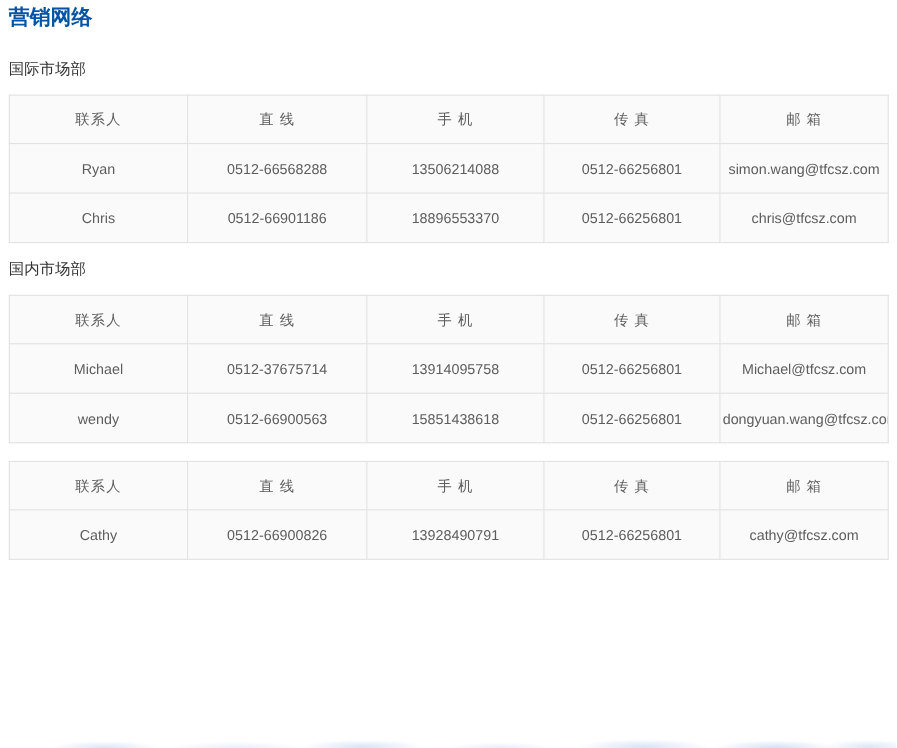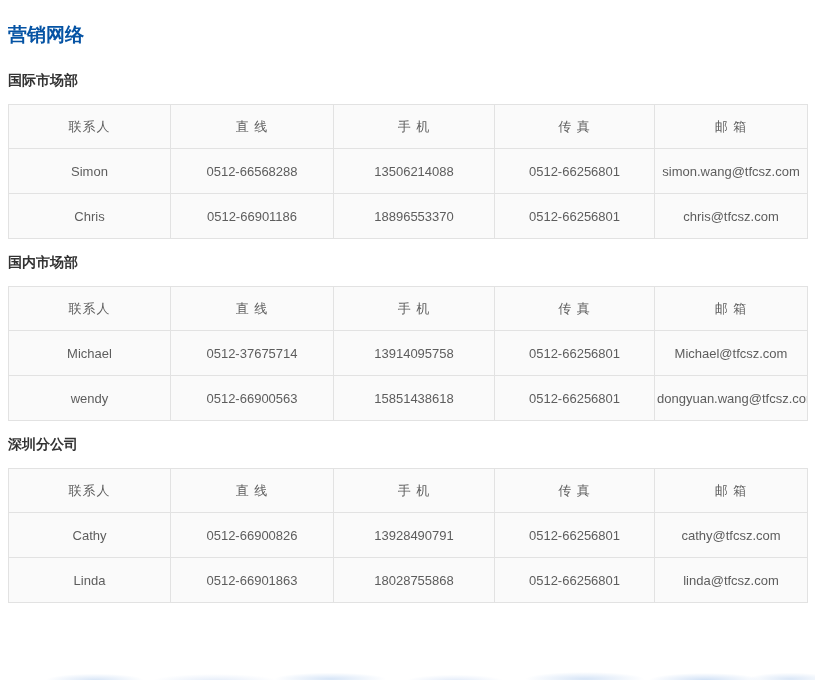--- a/index.html
+++ b/index.html
@@ -10,7 +10,7 @@
   }
   .page { position: relative; padding: 0 8px; z-index: 1; }
   .page-title {
-    margin: 0 0 27px 0; padding-top: 23px;
+    margin: 0 0 27px 0; padding-top: 5px;
     font-size: 19px; line-height: 23px; font-weight: 700;
     color: var(--title-color, #0553a4);
   }

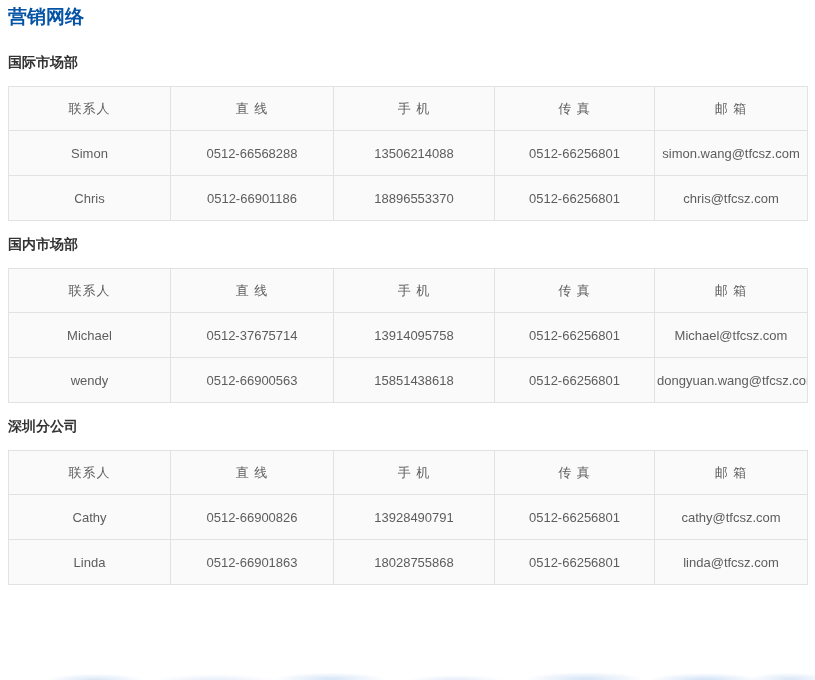--- a/index.html
+++ b/index.html
@@ -16,7 +16,7 @@
   }
   .section-title {
     margin: 0 0 16px 0;
-    font-size: 14px; line-height: 15px; font-weight: 700;
+    font-size: 14px; line-height: 15px; font-weight: 400;
     color: var(--section-title-color, #333);
   }
   table.contacts {

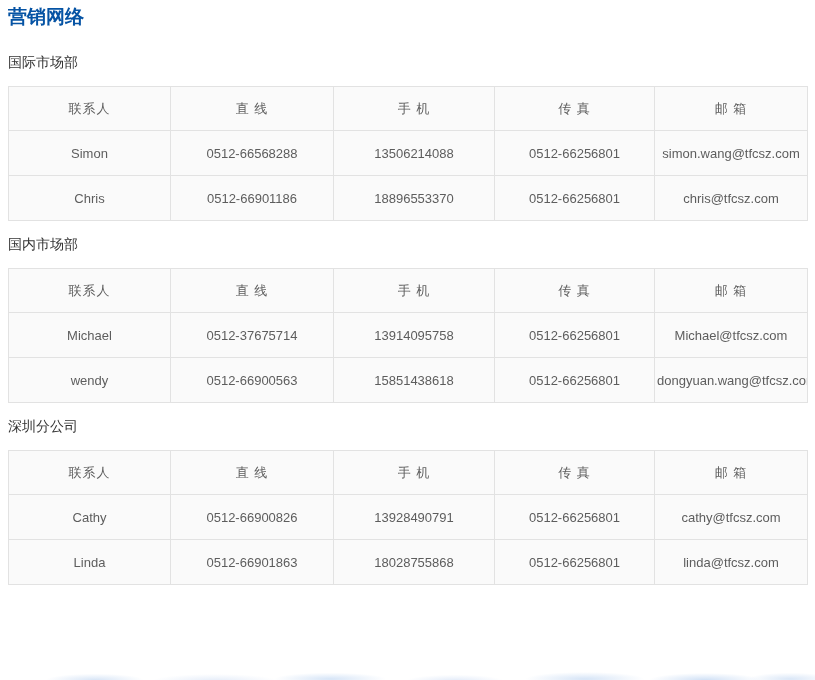--- a/index.html
+++ b/index.html
@@ -77,7 +77,7 @@
           </thead>
           <tbody>
             <tr>
-              <td>Simon</td>
+              <td>Ryan</td>
               <td>0512-66568288</td>
               <td>13506214088</td>
               <td>0512-66256801</td>

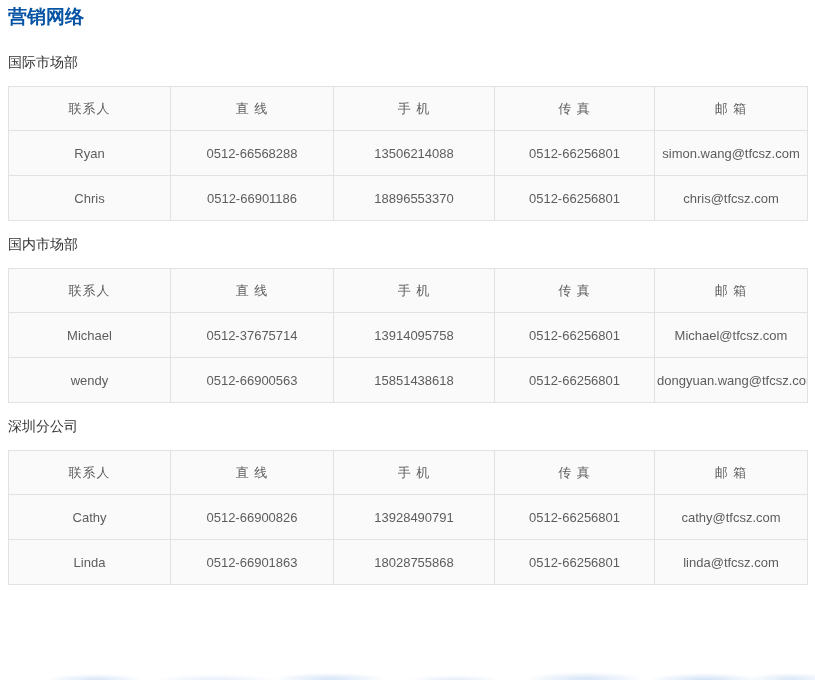--- a/index.html
+++ b/index.html
@@ -131,7 +131,6 @@
         </table>
       </div>
       <div class="section">
-        <div class="section-title">深圳分公司</div>
         <table class="contacts">
           <colgroup>
             <col class="c1">

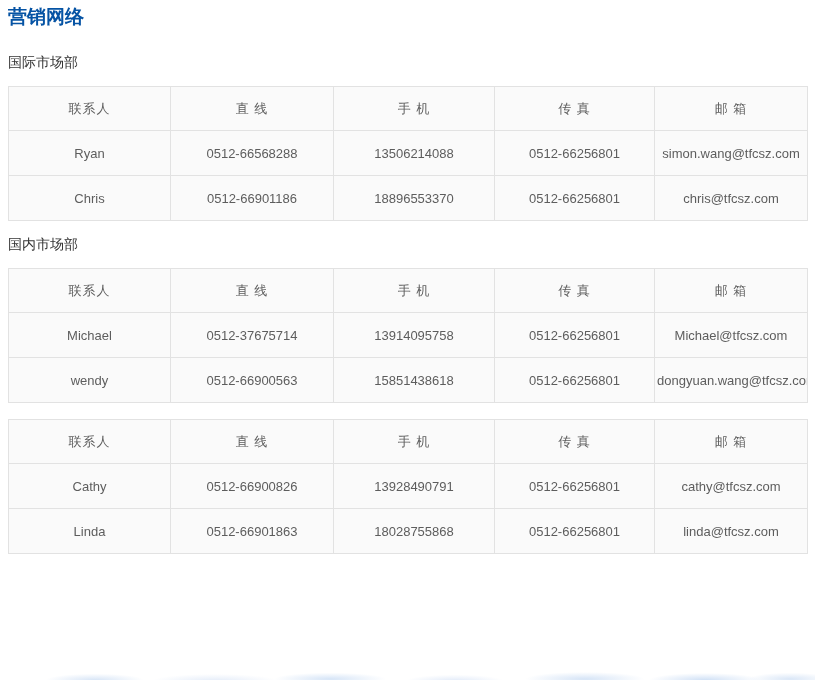--- a/index.html
+++ b/index.html
@@ -156,13 +156,6 @@
               <td>0512-66256801</td>
               <td>cathy@tfcsz.com</td>
             </tr>
-            <tr>
-              <td>Linda</td>
-              <td>0512-66901863</td>
-              <td>18028755868</td>
-              <td>0512-66256801</td>
-              <td>linda@tfcsz.com</td>
-            </tr>
           </tbody>
         </table>
       </div>

